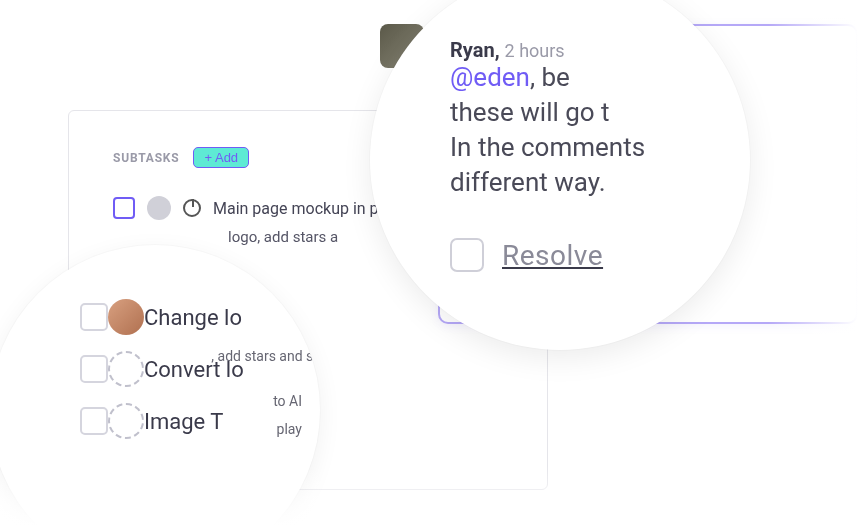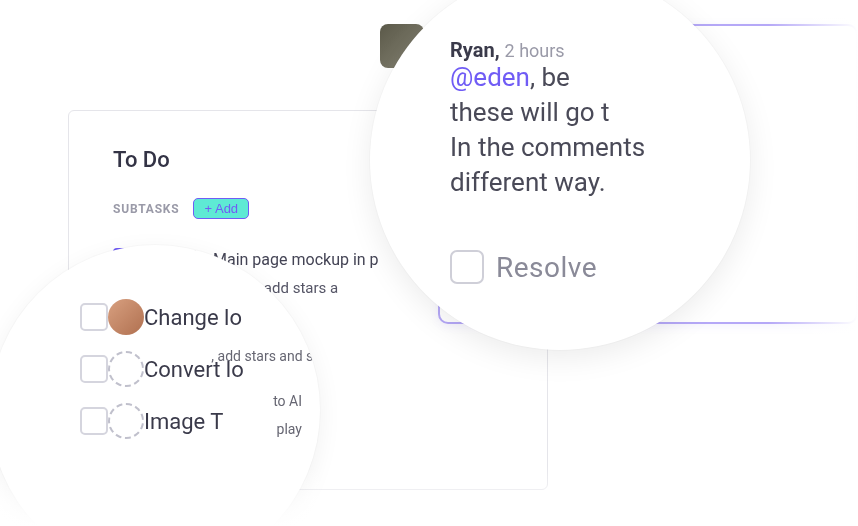--- a/index.html
+++ b/index.html
@@ -248,7 +248,6 @@
 <body>
 
 <div class="todo-card">
-  <div class="todo-title">To Do</div>
   <div class="subtasks-row">
     <span class="subtasks-label">SUBTASKS</span>
     <button class="add-btn">+ Add</button>

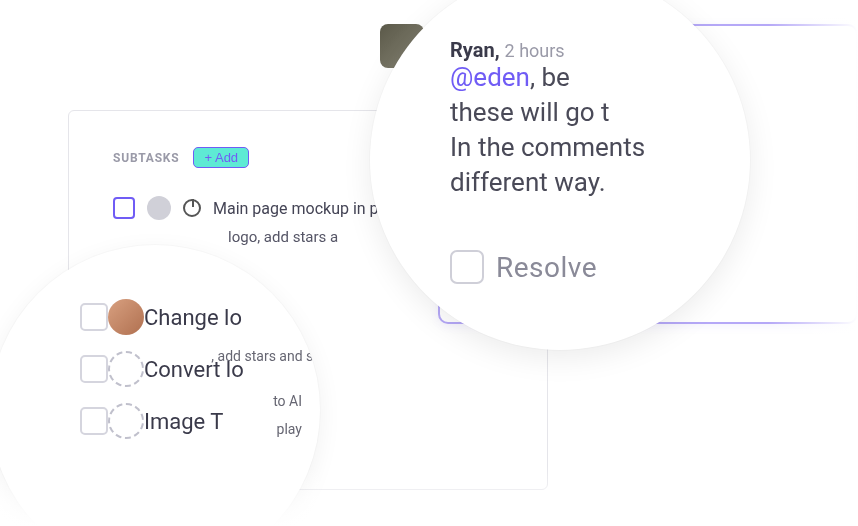--- a/index.html
+++ b/index.html
@@ -223,8 +223,9 @@
       margin-top:-2px;
     }
     .resolve-action{
-      display:flex; align-items:center; gap:12px;
-      margin-top:50px;
+      display:flex; align-items:center; gap:18px;
+      margin-top:38px;
+      text-decoration:underline;
     }
     .resolve-cb{
       width:34px;height:34px;border:2.5px solid #cfcfd8;border-radius:7px;

